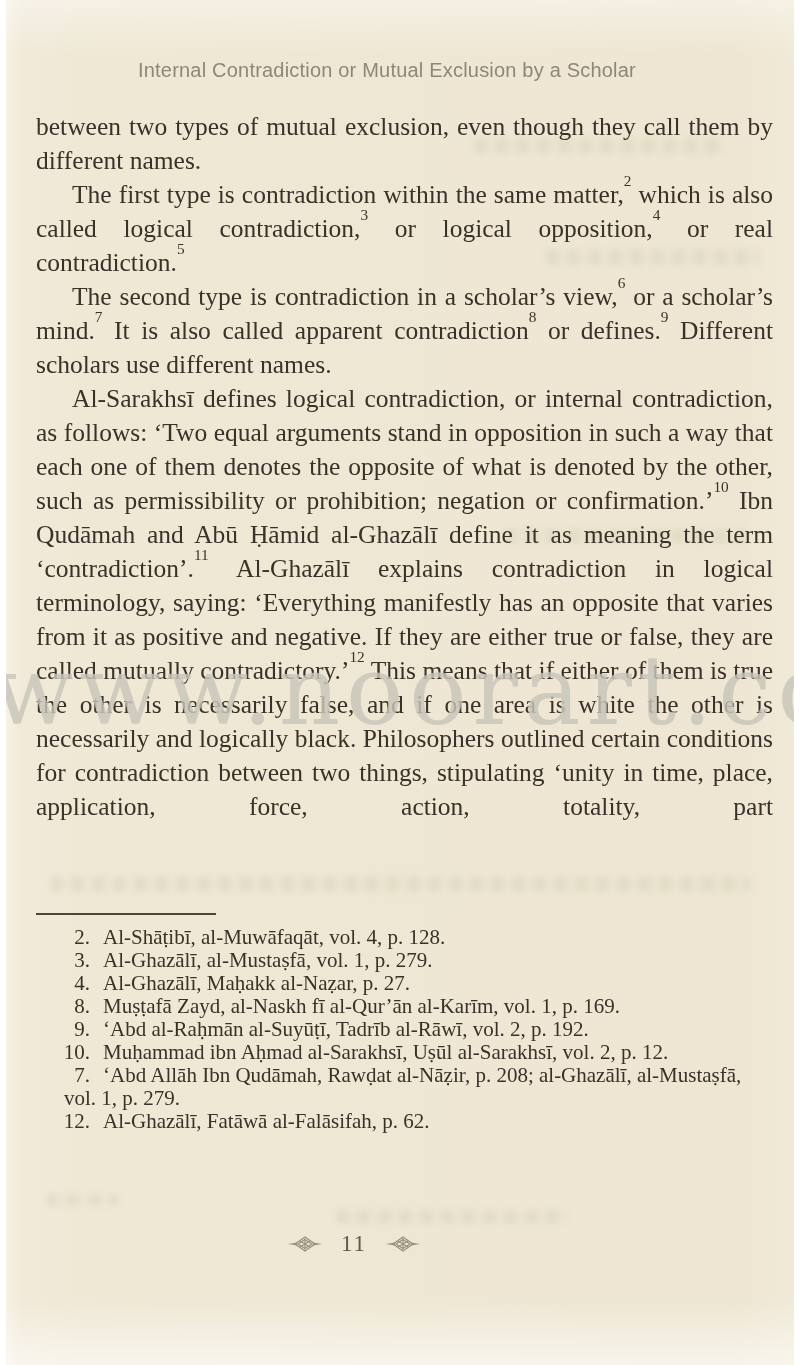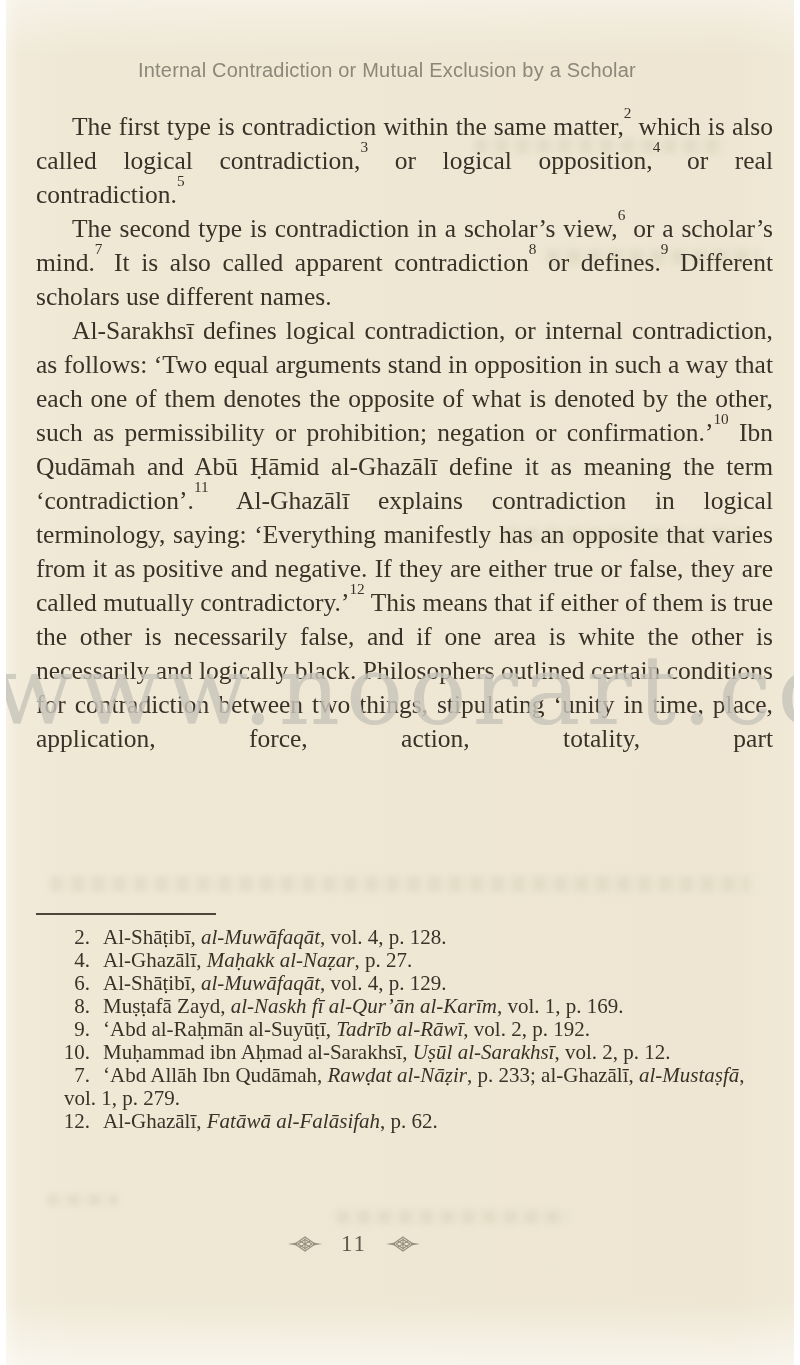--- a/index.html
+++ b/index.html
@@ -70,6 +70,7 @@
   </header>
 
   <main class="bodytext">
+    <p class="para"><span>between two types of mutual exclusion, even though they call them by different names.</span></p>
     <p class="para indent"><span>The first type is contradiction within the same matter,</span><sup class="fnref">2</sup><span> which is also called logical contradiction,</span><sup class="fnref">3</sup><span> or logical opposition,</span><sup class="fnref">4</sup><span> or real contradiction.</span><sup class="fnref">5</sup></p>
     <p class="para indent"><span>The second type is contradiction in a scholar’s view,</span><sup class="fnref">6</sup><span> or a scholar’s mind.</span><sup class="fnref">7</sup><span> It is also called apparent contradiction</span><sup class="fnref">8</sup><span> or defines.</span><sup class="fnref">9</sup><span> Different scholars use different names.</span></p>
     <p class="para indent justify-last"><span>Al-Sarakhsī defines logical contradiction, or internal contradiction, as follows: ‘Two equal arguments stand in opposition in such a way that each one of them denotes the opposite of what is denoted by the other, such as permissibility or prohibition; negation or confirmation.’</span><sup class="fnref">10</sup><span> Ibn Qudāmah and Abū Ḥāmid al-Ghazālī define it as meaning the term ‘contradiction’.</span><sup class="fnref">11</sup><span> Al-Ghazālī explains contradiction in logical terminology, saying: ‘Everything manifestly has an opposite that varies from it as positive and negative. If they are either true or false, they are called mutually contradictory.’</span><sup class="fnref">12</sup><span> This means that if either of them is true the other is necessarily false, and if one area is white the other is necessarily and logically black. Philosophers outlined certain conditions for contradiction between two things, stipulating ‘unity in time, place, application, force, action, totality, part</span></p>

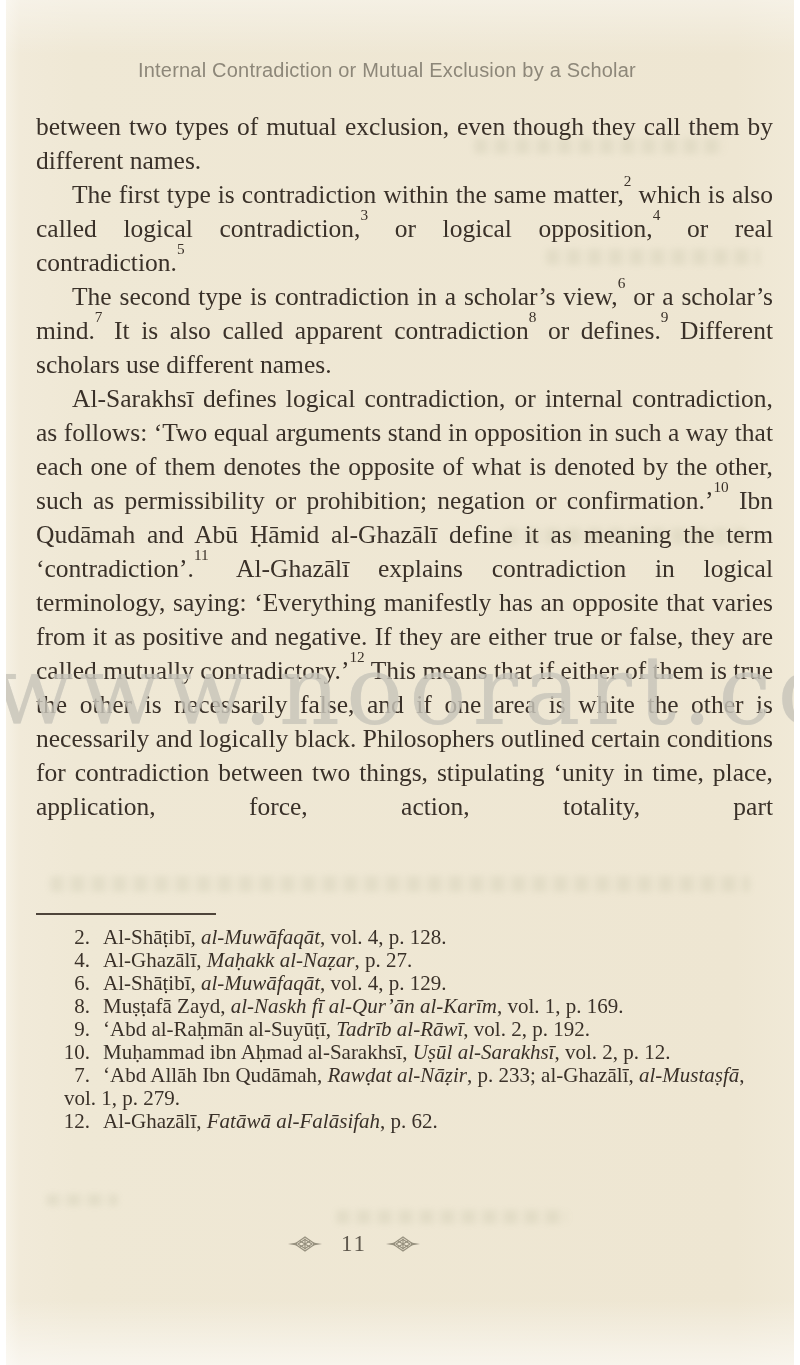--- a/index.html
+++ b/index.html
@@ -33,7 +33,7 @@
   }
   .fn { margin:0; padding-left:28px; text-indent:-28px; }
   .fn .fn-num { display:inline-block; min-width:54px; text-align:right; margin-right:13px; text-indent:0; }
-  .it { font-style:italic; }
+  .it { }
   .page-footer {
     position:absolute; top:1229px; left:0; width:800px; height:30px;
     display:flex; justify-content:center; align-items:center; gap:18px;

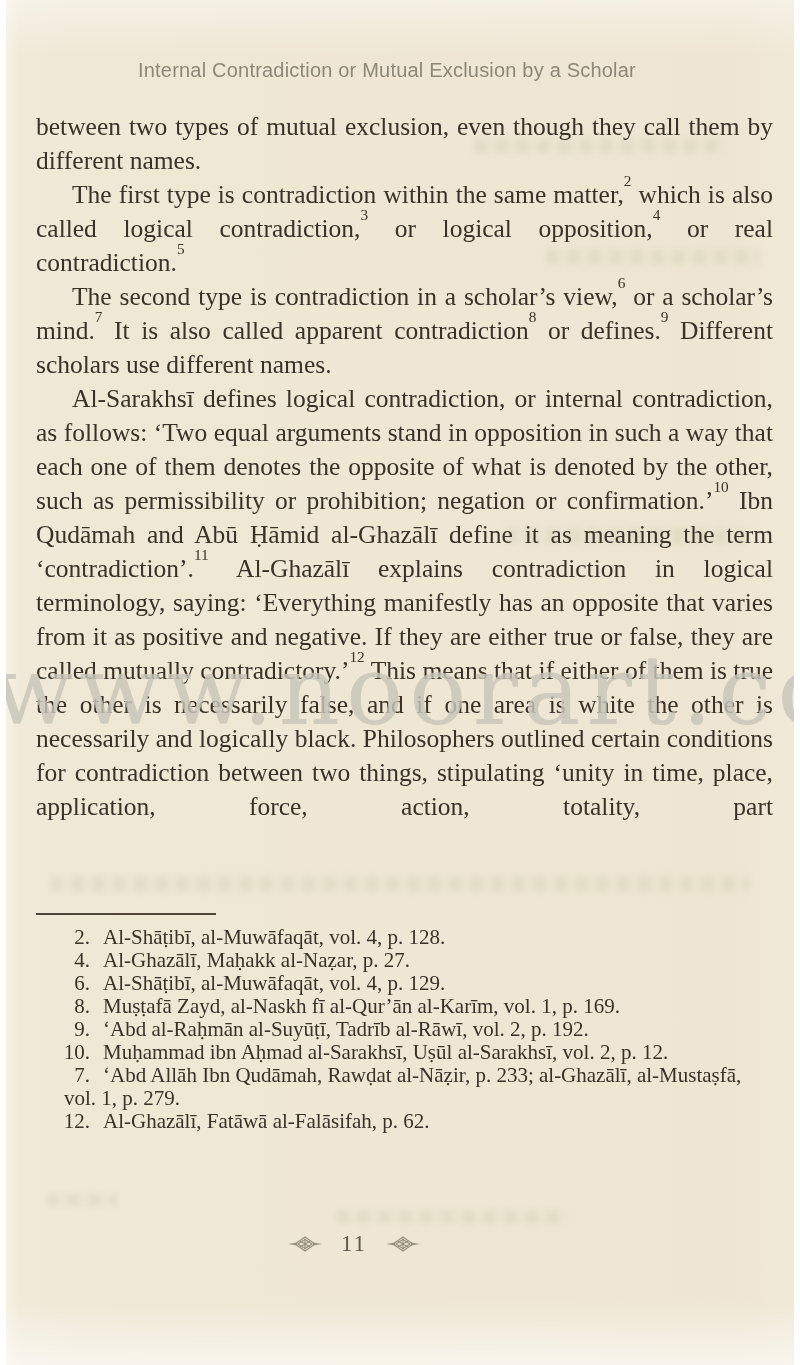--- a/index.html
+++ b/index.html
@@ -80,6 +80,7 @@
 
   <section class="footnotes">
     <p class="fn"><span class="fn-num">2.</span><span class="fn-text"><span>Al-Shāṭibī, </span><span class="it">al-Muwāfaqāt</span><span>, vol. 4, p. 128.</span></span></p>
+    <p class="fn"><span class="fn-num">3.</span><span class="fn-text"><span>Al-Ghazālī, </span><span class="it">al-Mustaṣfā</span><span>, vol. 1, p. 279.</span></span></p>
     <p class="fn"><span class="fn-num">4.</span><span class="fn-text"><span>Al-Ghazālī, </span><span class="it">Maḥakk al-Naẓar</span><span>, p. 27.</span></span></p>
     <p class="fn"><span class="fn-num">6.</span><span class="fn-text"><span>Al-Shāṭibī, </span><span class="it">al-Muwāfaqāt</span><span>, vol. 4, p. 129.</span></span></p>
     <p class="fn"><span class="fn-num">8.</span><span class="fn-text"><span>Muṣṭafā Zayd, </span><span class="it">al-Naskh fī al-Qur’ān al-Karīm</span><span>, vol. 1, p. 169.</span></span></p>

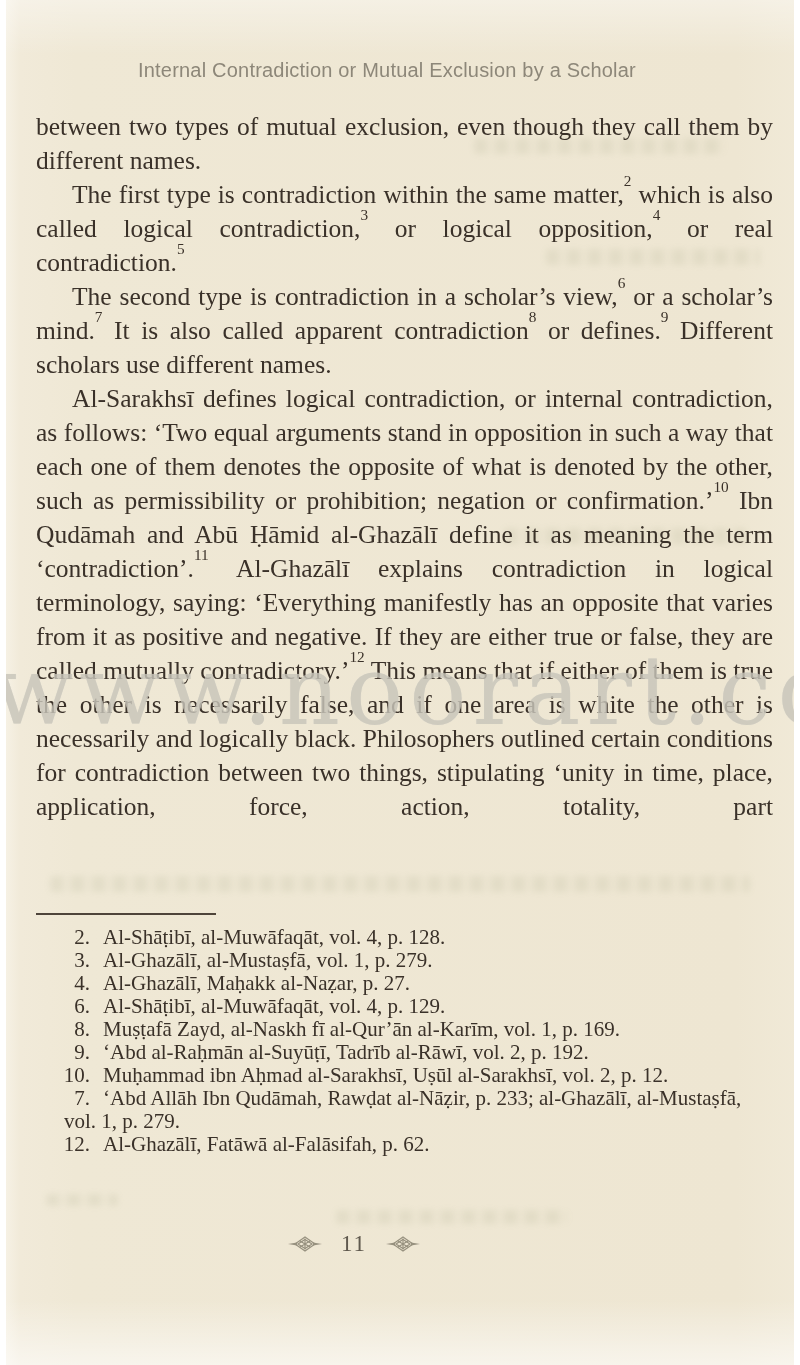--- a/index.html
+++ b/index.html
@@ -82,7 +82,6 @@
     <p class="fn"><span class="fn-num">2.</span><span class="fn-text"><span>Al-Shāṭibī, </span><span class="it">al-Muwāfaqāt</span><span>, vol. 4, p. 128.</span></span></p>
     <p class="fn"><span class="fn-num">3.</span><span class="fn-text"><span>Al-Ghazālī, </span><span class="it">al-Mustaṣfā</span><span>, vol. 1, p. 279.</span></span></p>
     <p class="fn"><span class="fn-num">4.</span><span class="fn-text"><span>Al-Ghazālī, </span><span class="it">Maḥakk al-Naẓar</span><span>, p. 27.</span></span></p>
-    <p class="fn"><span class="fn-num">6.</span><span class="fn-text"><span>Al-Shāṭibī, </span><span class="it">al-Muwāfaqāt</span><span>, vol. 4, p. 129.</span></span></p>
     <p class="fn"><span class="fn-num">8.</span><span class="fn-text"><span>Muṣṭafā Zayd, </span><span class="it">al-Naskh fī al-Qur’ān al-Karīm</span><span>, vol. 1, p. 169.</span></span></p>
     <p class="fn"><span class="fn-num">9.</span><span class="fn-text"><span>‘Abd al-Raḥmān al-Suyūṭī, </span><span class="it">Tadrīb al-Rāwī</span><span>, vol. 2, p. 192.</span></span></p>
     <p class="fn"><span class="fn-num">10.</span><span class="fn-text"><span>Muḥammad ibn Aḥmad al-Sarakhsī, </span><span class="it">Uṣūl al-Sarakhsī</span><span>, vol. 2, p. 12.</span></span></p>

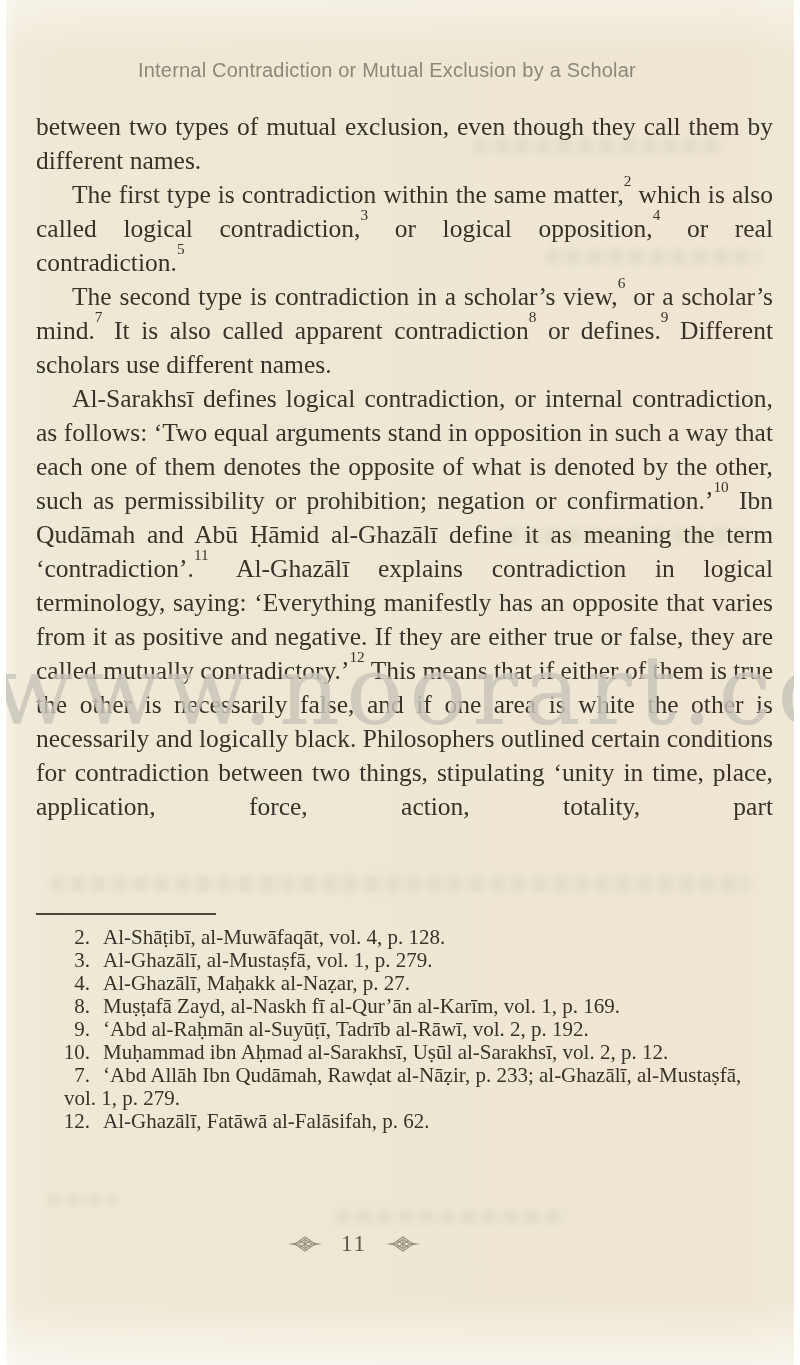--- a/index.html
+++ b/index.html
@@ -85,7 +85,7 @@
     <p class="fn"><span class="fn-num">8.</span><span class="fn-text"><span>Muṣṭafā Zayd, </span><span class="it">al-Naskh fī al-Qur’ān al-Karīm</span><span>, vol. 1, p. 169.</span></span></p>
     <p class="fn"><span class="fn-num">9.</span><span class="fn-text"><span>‘Abd al-Raḥmān al-Suyūṭī, </span><span class="it">Tadrīb al-Rāwī</span><span>, vol. 2, p. 192.</span></span></p>
     <p class="fn"><span class="fn-num">10.</span><span class="fn-text"><span>Muḥammad ibn Aḥmad al-Sarakhsī, </span><span class="it">Uṣūl al-Sarakhsī</span><span>, vol. 2, p. 12.</span></span></p>
-    <p class="fn"><span class="fn-num">7.</span><span class="fn-text"><span>‘Abd Allāh Ibn Qudāmah, </span><span class="it">Rawḍat al-Nāẓir</span><span>, p. 233; al-Ghazālī, </span><span class="it">al-Mustaṣfā</span><span>, vol. 1, p. 279.</span></span></p>
+    <p class="fn"><span class="fn-num">7.</span><span class="fn-text"><span>‘Abd Allāh Ibn Qudāmah, </span><span class="it">Rawḍat al-Nāẓir</span><span>, p. 208; al-Ghazālī, </span><span class="it">al-Mustaṣfā</span><span>, vol. 1, p. 279.</span></span></p>
     <p class="fn"><span class="fn-num">12.</span><span class="fn-text"><span>Al-Ghazālī, </span><span class="it">Fatāwā al-Falāsifah</span><span>, p. 62.</span></span></p>
   </section>
 

